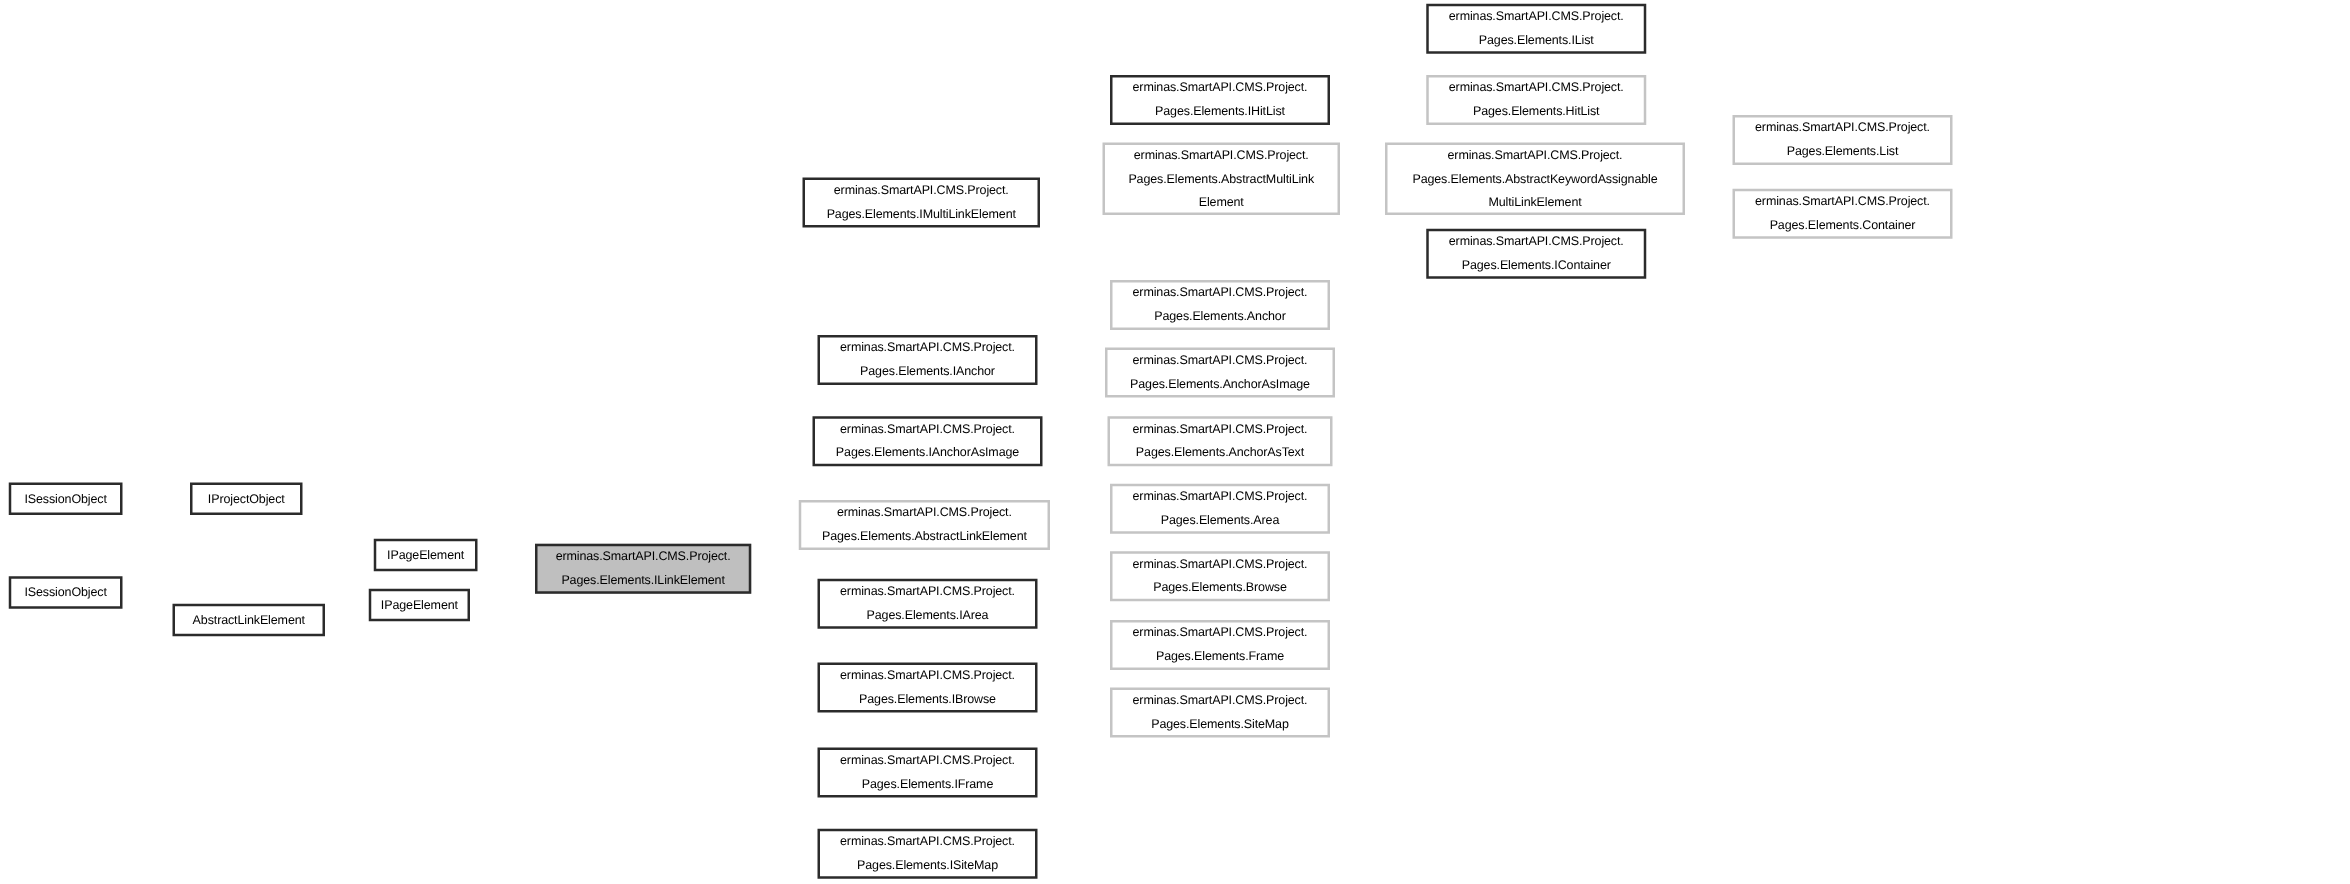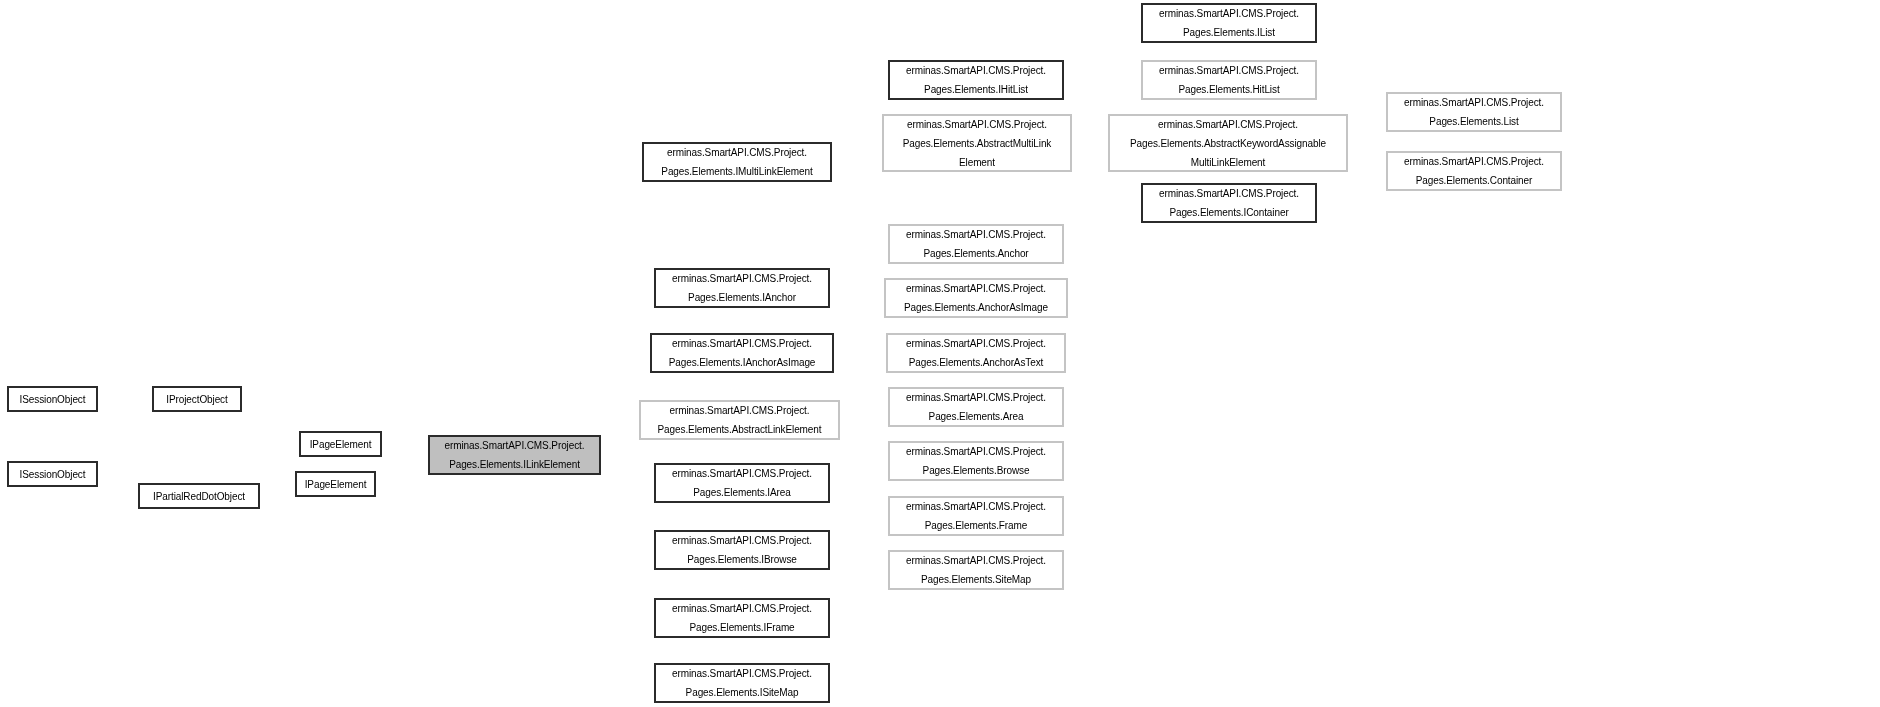--- a/index.html
+++ b/index.html
@@ -145,7 +145,7 @@
       <div class="node solid" style="left: 7px; top: 386px; width: 91px; height: 26px;"><span class="label">ISessionObject</span></div>
       <div class="node solid" style="left: 152px; top: 386px; width: 90px; height: 26px;"><span class="label">IProjectObject</span></div>
       <div class="node solid" style="left: 7px; top: 461px; width: 91px; height: 26px;"><span class="label">ISessionObject</span></div>
-      <div class="node solid" style="left: 138px; top: 483px; width: 122px; height: 26px;"><span class="label">IPartialRedDotObject</span></div>
+      <div class="node solid" style="left: 138px; top: 483px; width: 122px; height: 26px;"><span class="label">AbstractLinkElement</span></div>
       <div class="node solid" style="left: 299px; top: 431px; width: 83px; height: 26px;"><span class="label">IPageElement</span></div>
       <div class="node solid" style="left: 295px; top: 471px; width: 81px; height: 26px;"><span class="label">IPageElement</span></div>
       <div class="node current" style="left: 428px; top: 435px; width: 173px; height: 40px;"><span class="label">erminas.SmartAPI.CMS.Project.

